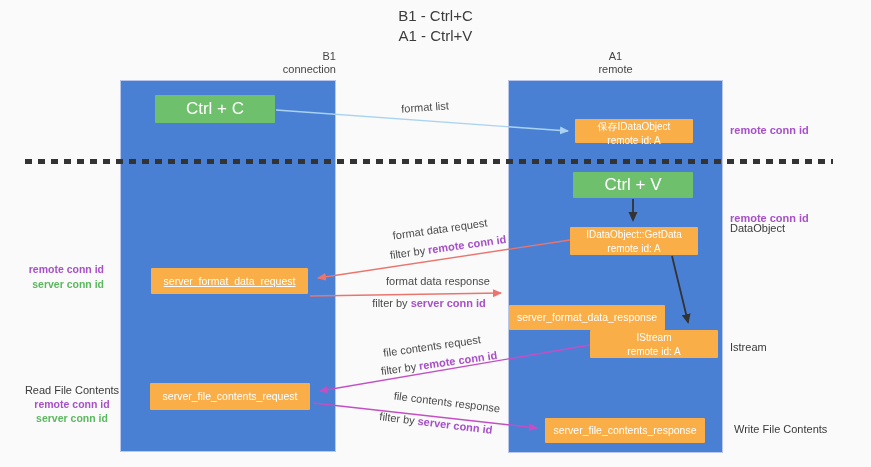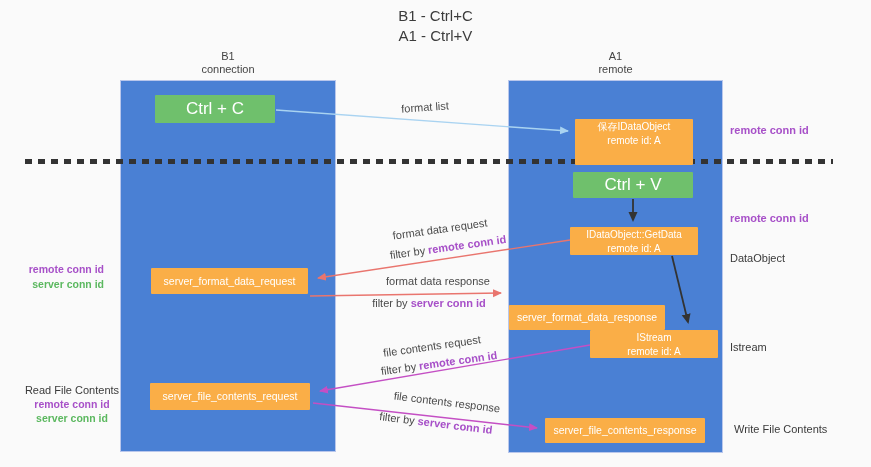--- a/index.html
+++ b/index.html
@@ -15,7 +15,7 @@
     font-size:15px;line-height:20px;color:var(--text-dark);}
   .lane-header{position:absolute;top:50px;text-align:center;font-size:11px;
     line-height:13px;color:#444;}
-  .lh-left{left:120px;width:216px;}
+  .lh-left{left:120px;width:216px;text-align:right;}
   .lh-right{left:508px;width:215px;}
   .lane{position:absolute;top:80px;background:var(--lane-blue);
     border:1px solid var(--lane-border);box-sizing:border-box;}

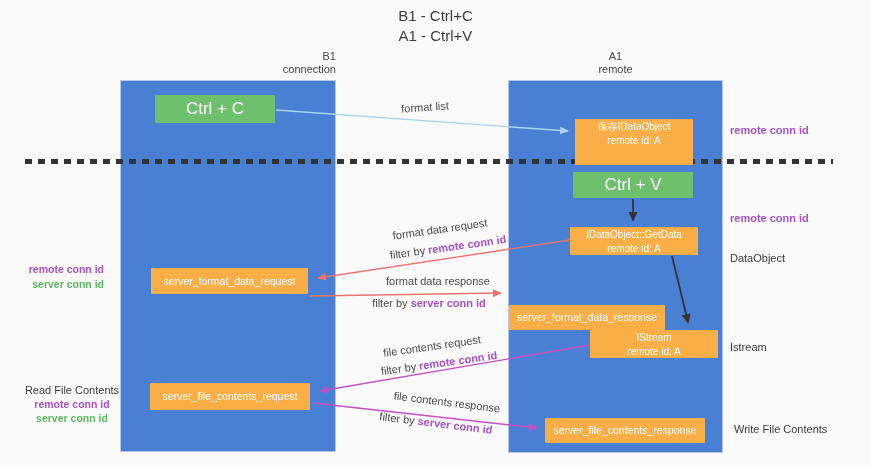--- a/index.html
+++ b/index.html
@@ -37,7 +37,7 @@
   .two{font-size:10px;line-height:14px;padding-top:1px;}
   #n-ctrlc{left:155px;top:95px;width:120px;height:28px;line-height:28px;}
   #n-ctrlv{left:573px;top:172px;width:120px;height:26px;line-height:26px;}
-  #n-save{left:575px;top:119px;width:118px;height:46px;}
+  #n-save{left:575px;top:119px;width:118px;height:24px;}
   #n-getdata{left:570px;top:227px;width:128px;height:28px;}
   #n-istream{left:590px;top:330px;width:128px;height:28px;}
   #n-freq{left:151px;top:268px;width:157px;height:26px;line-height:26px;}

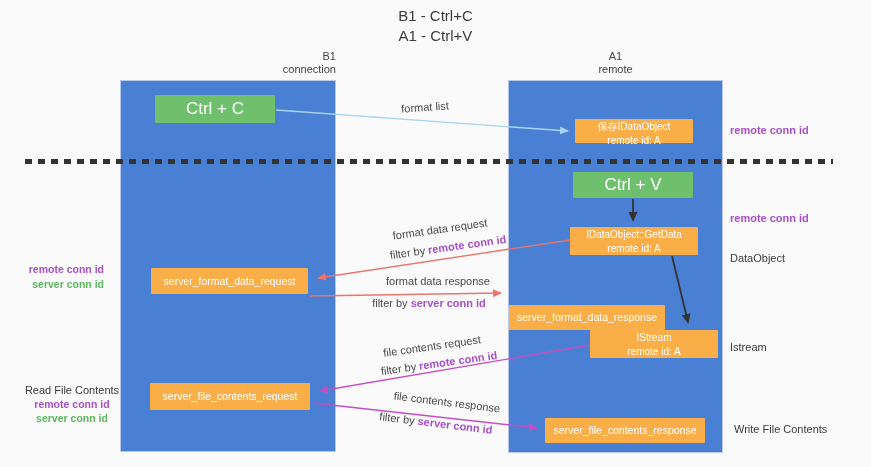--- a/index.html
+++ b/index.html
@@ -48,7 +48,7 @@
   .bold-purple{color:var(--purple);font-weight:bold;}
   .bold-green{color:var(--green-text);font-weight:bold;}
   #r-rc-top{left:730px;top:124px;} #r-rc-mid{left:730px;top:212px;}
-  #r-dobj{left:730px;top:252px;} #r-istr{left:730px;top:341px;}
+  #r-dobj{left:730px;top:222px;} #r-istr{left:730px;top:341px;}
   #r-write{left:734px;top:423px;}
   #l-conn{left:20px;top:262px;width:84px;text-align:right;font-size:10.5px;line-height:15px;}
   #l-read{left:24px;top:383px;width:96px;text-align:center;font-size:10.5px;line-height:14px;}

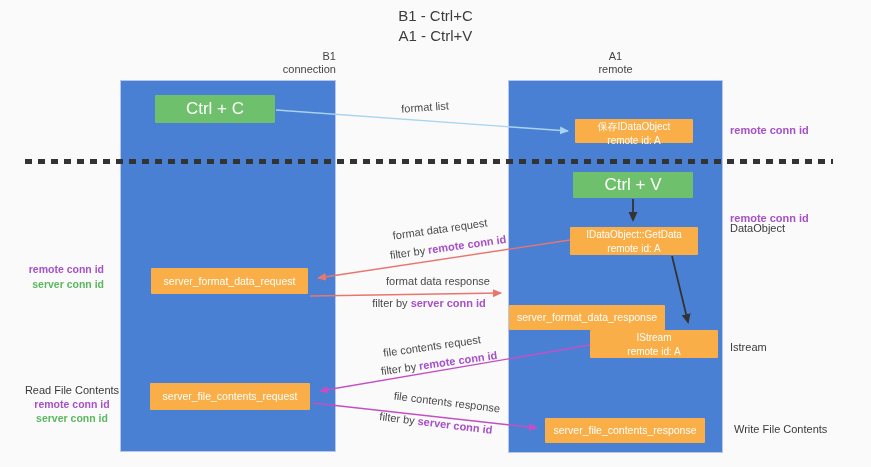--- a/index.html
+++ b/index.html
@@ -40,7 +40,7 @@
   #n-save{left:575px;top:119px;width:118px;height:24px;}
   #n-getdata{left:570px;top:227px;width:128px;height:28px;}
   #n-istream{left:590px;top:330px;width:128px;height:28px;}
-  #n-freq{left:151px;top:268px;width:157px;height:26px;line-height:26px;}
+  #n-freq{left:151px;top:268px;width:157px;height:26px;line-height:26px;text-decoration:underline;}
   #n-fresp{left:509px;top:281px;width:156px;height:25px;line-height:25px;margin-top:24px;}
   #n-creq{left:150px;top:383px;width:160px;height:27px;line-height:27px;}
   #n-cresp{left:545px;top:418px;width:160px;height:25px;line-height:25px;}

